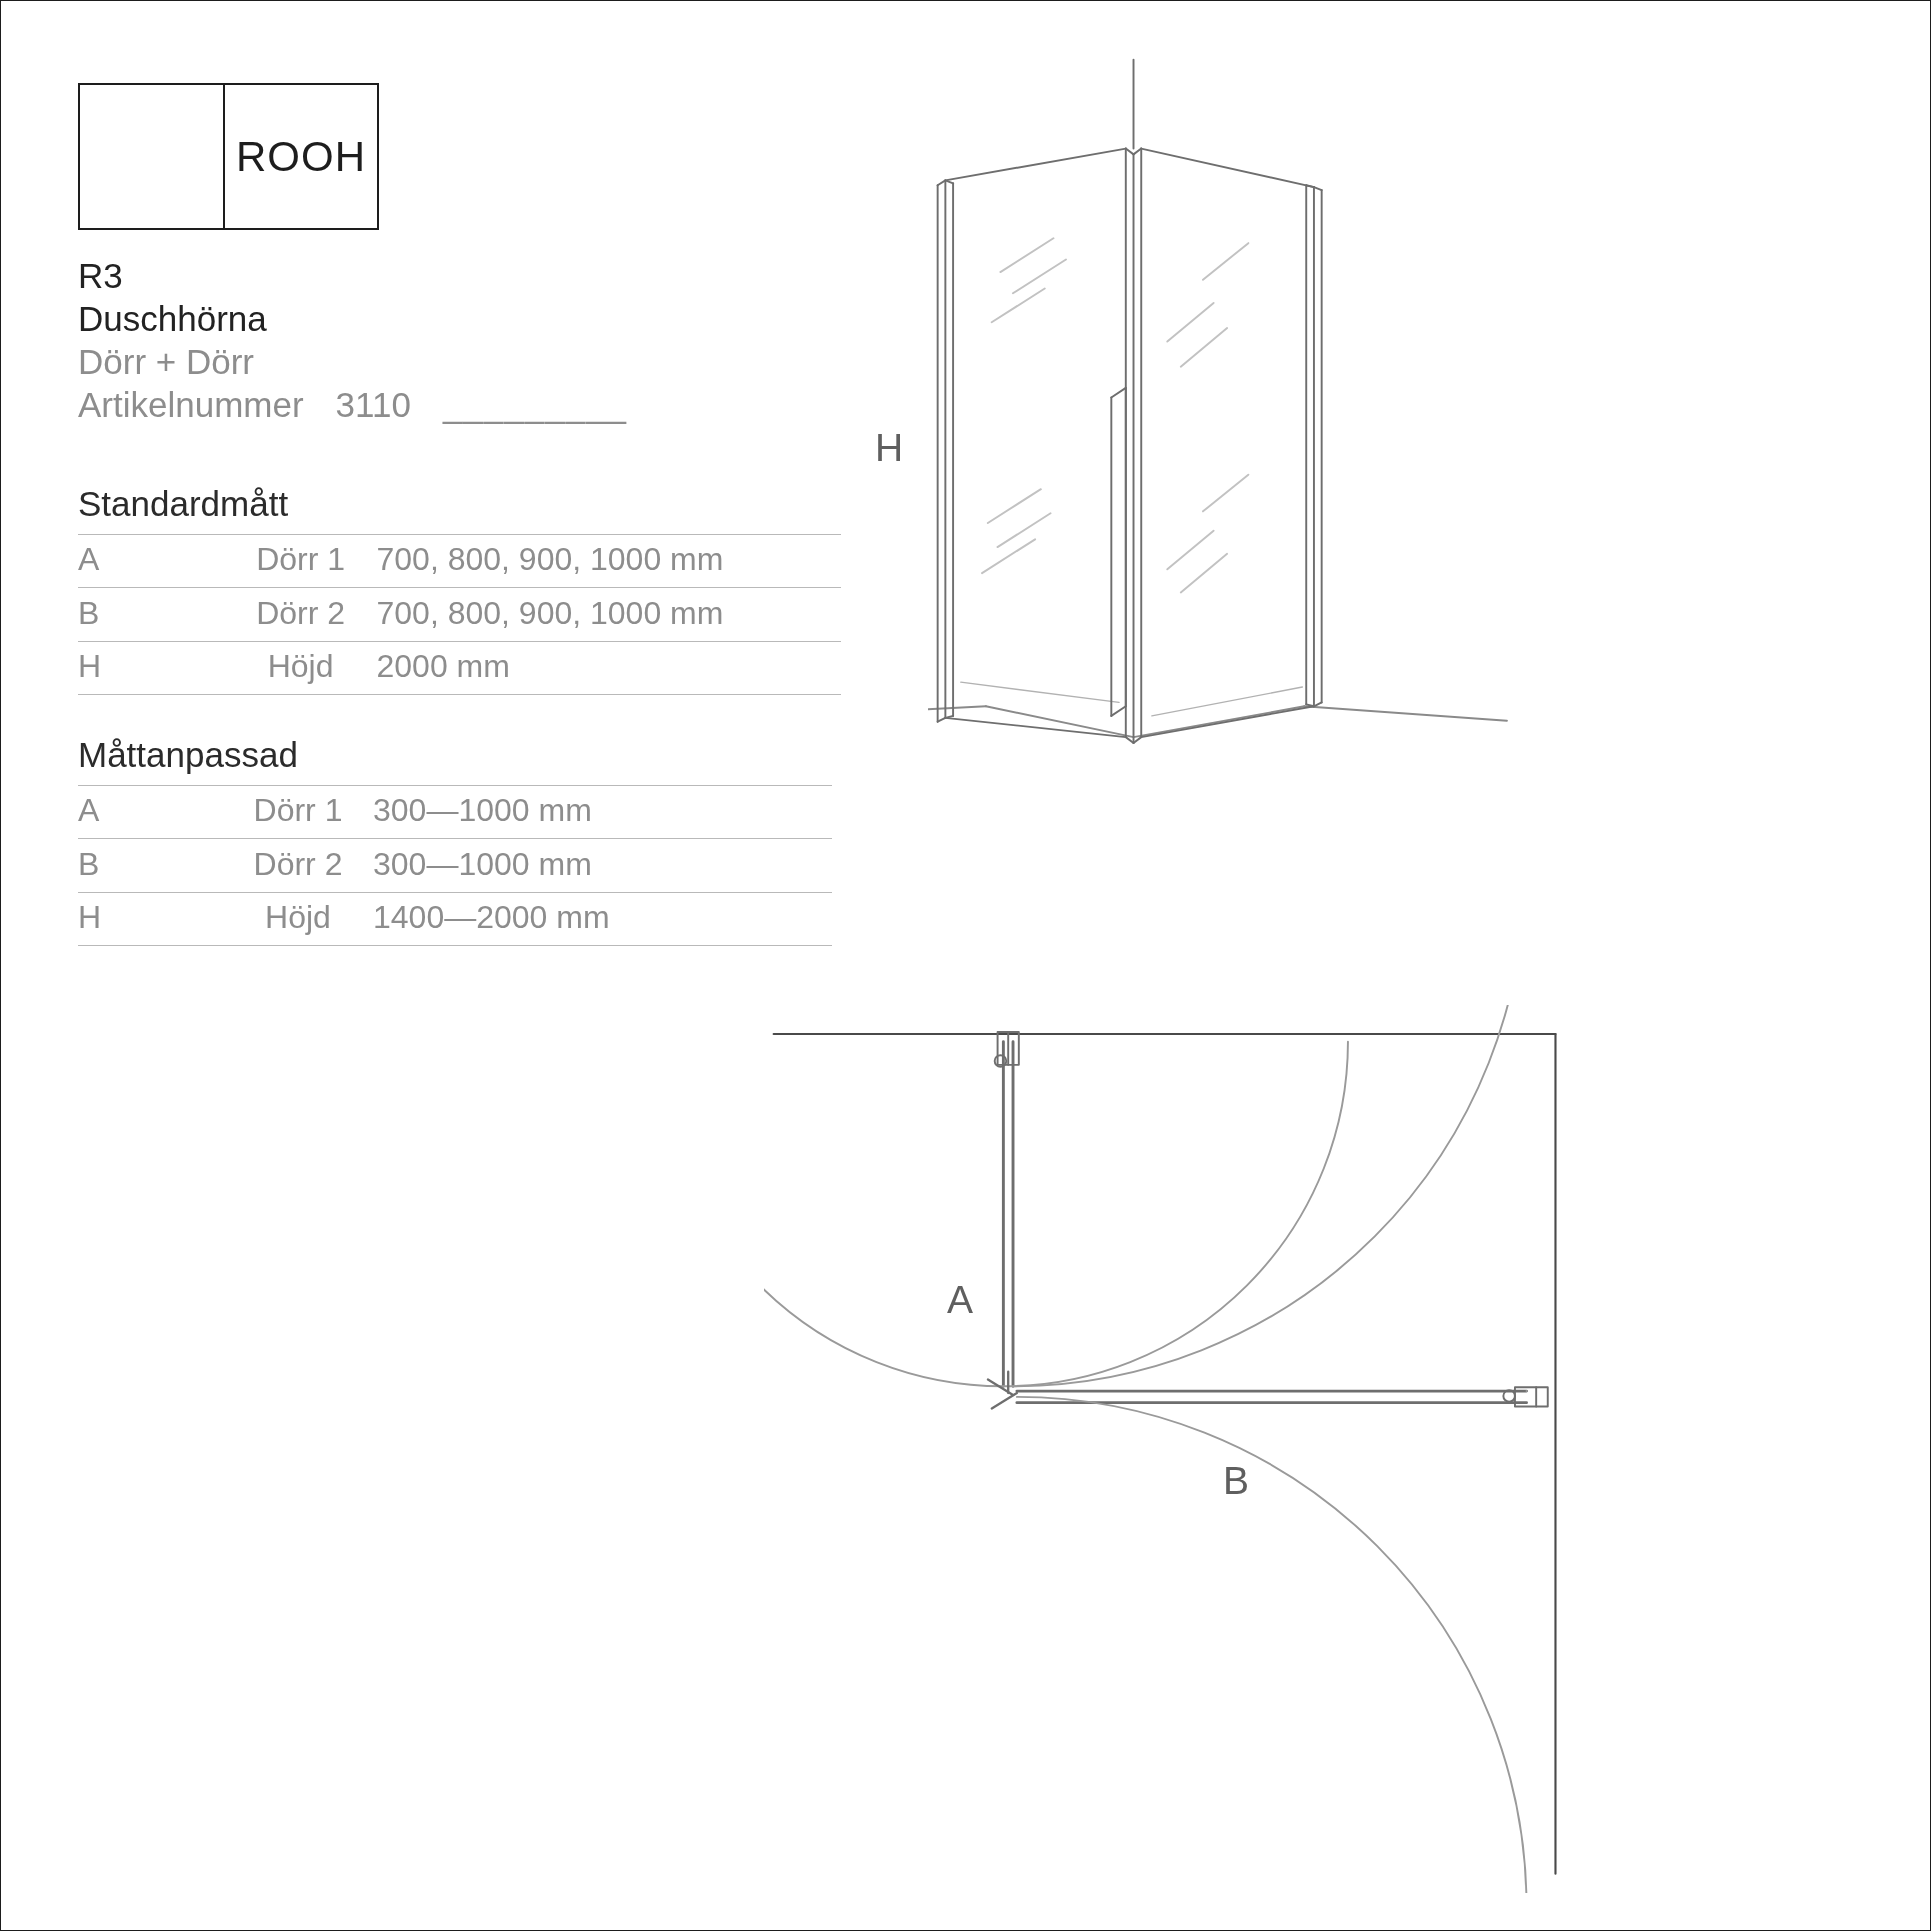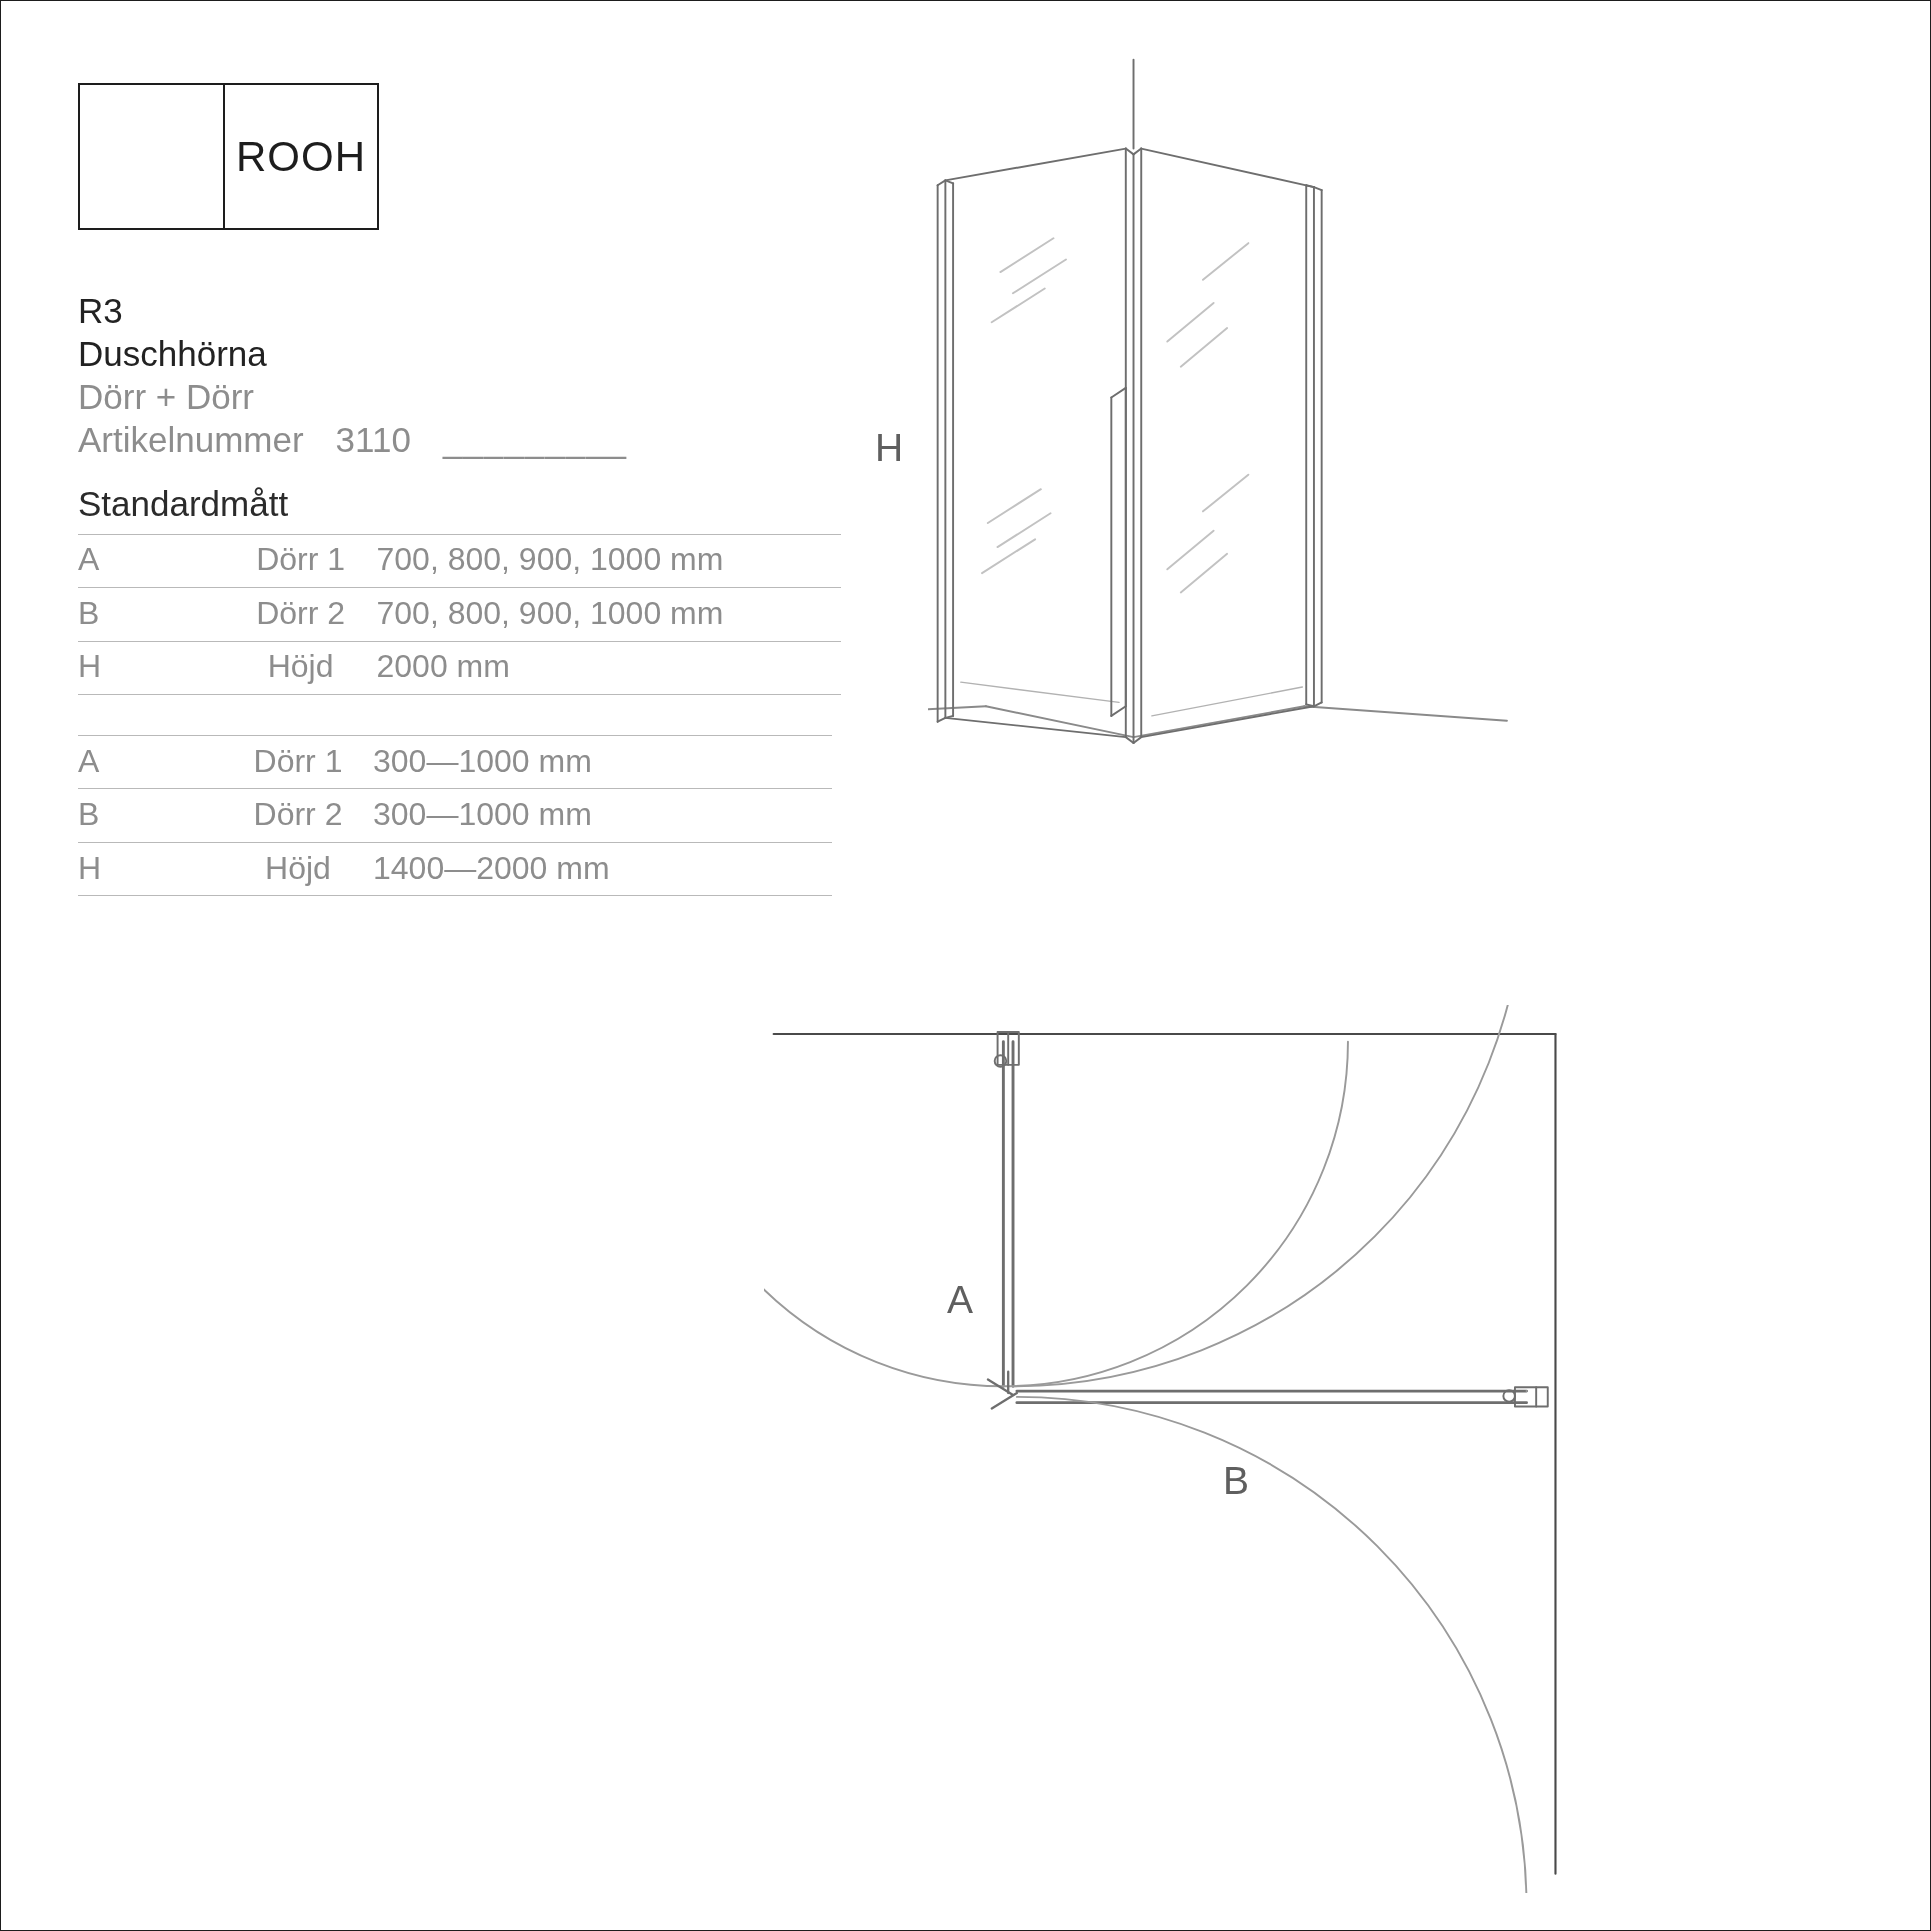--- a/index.html
+++ b/index.html
@@ -57,7 +57,6 @@
     left: 77px;
     top: 253px;
     width: 772px;
-    margin-top: 35px;
   }
   .title-line {
     font-size: 35px;

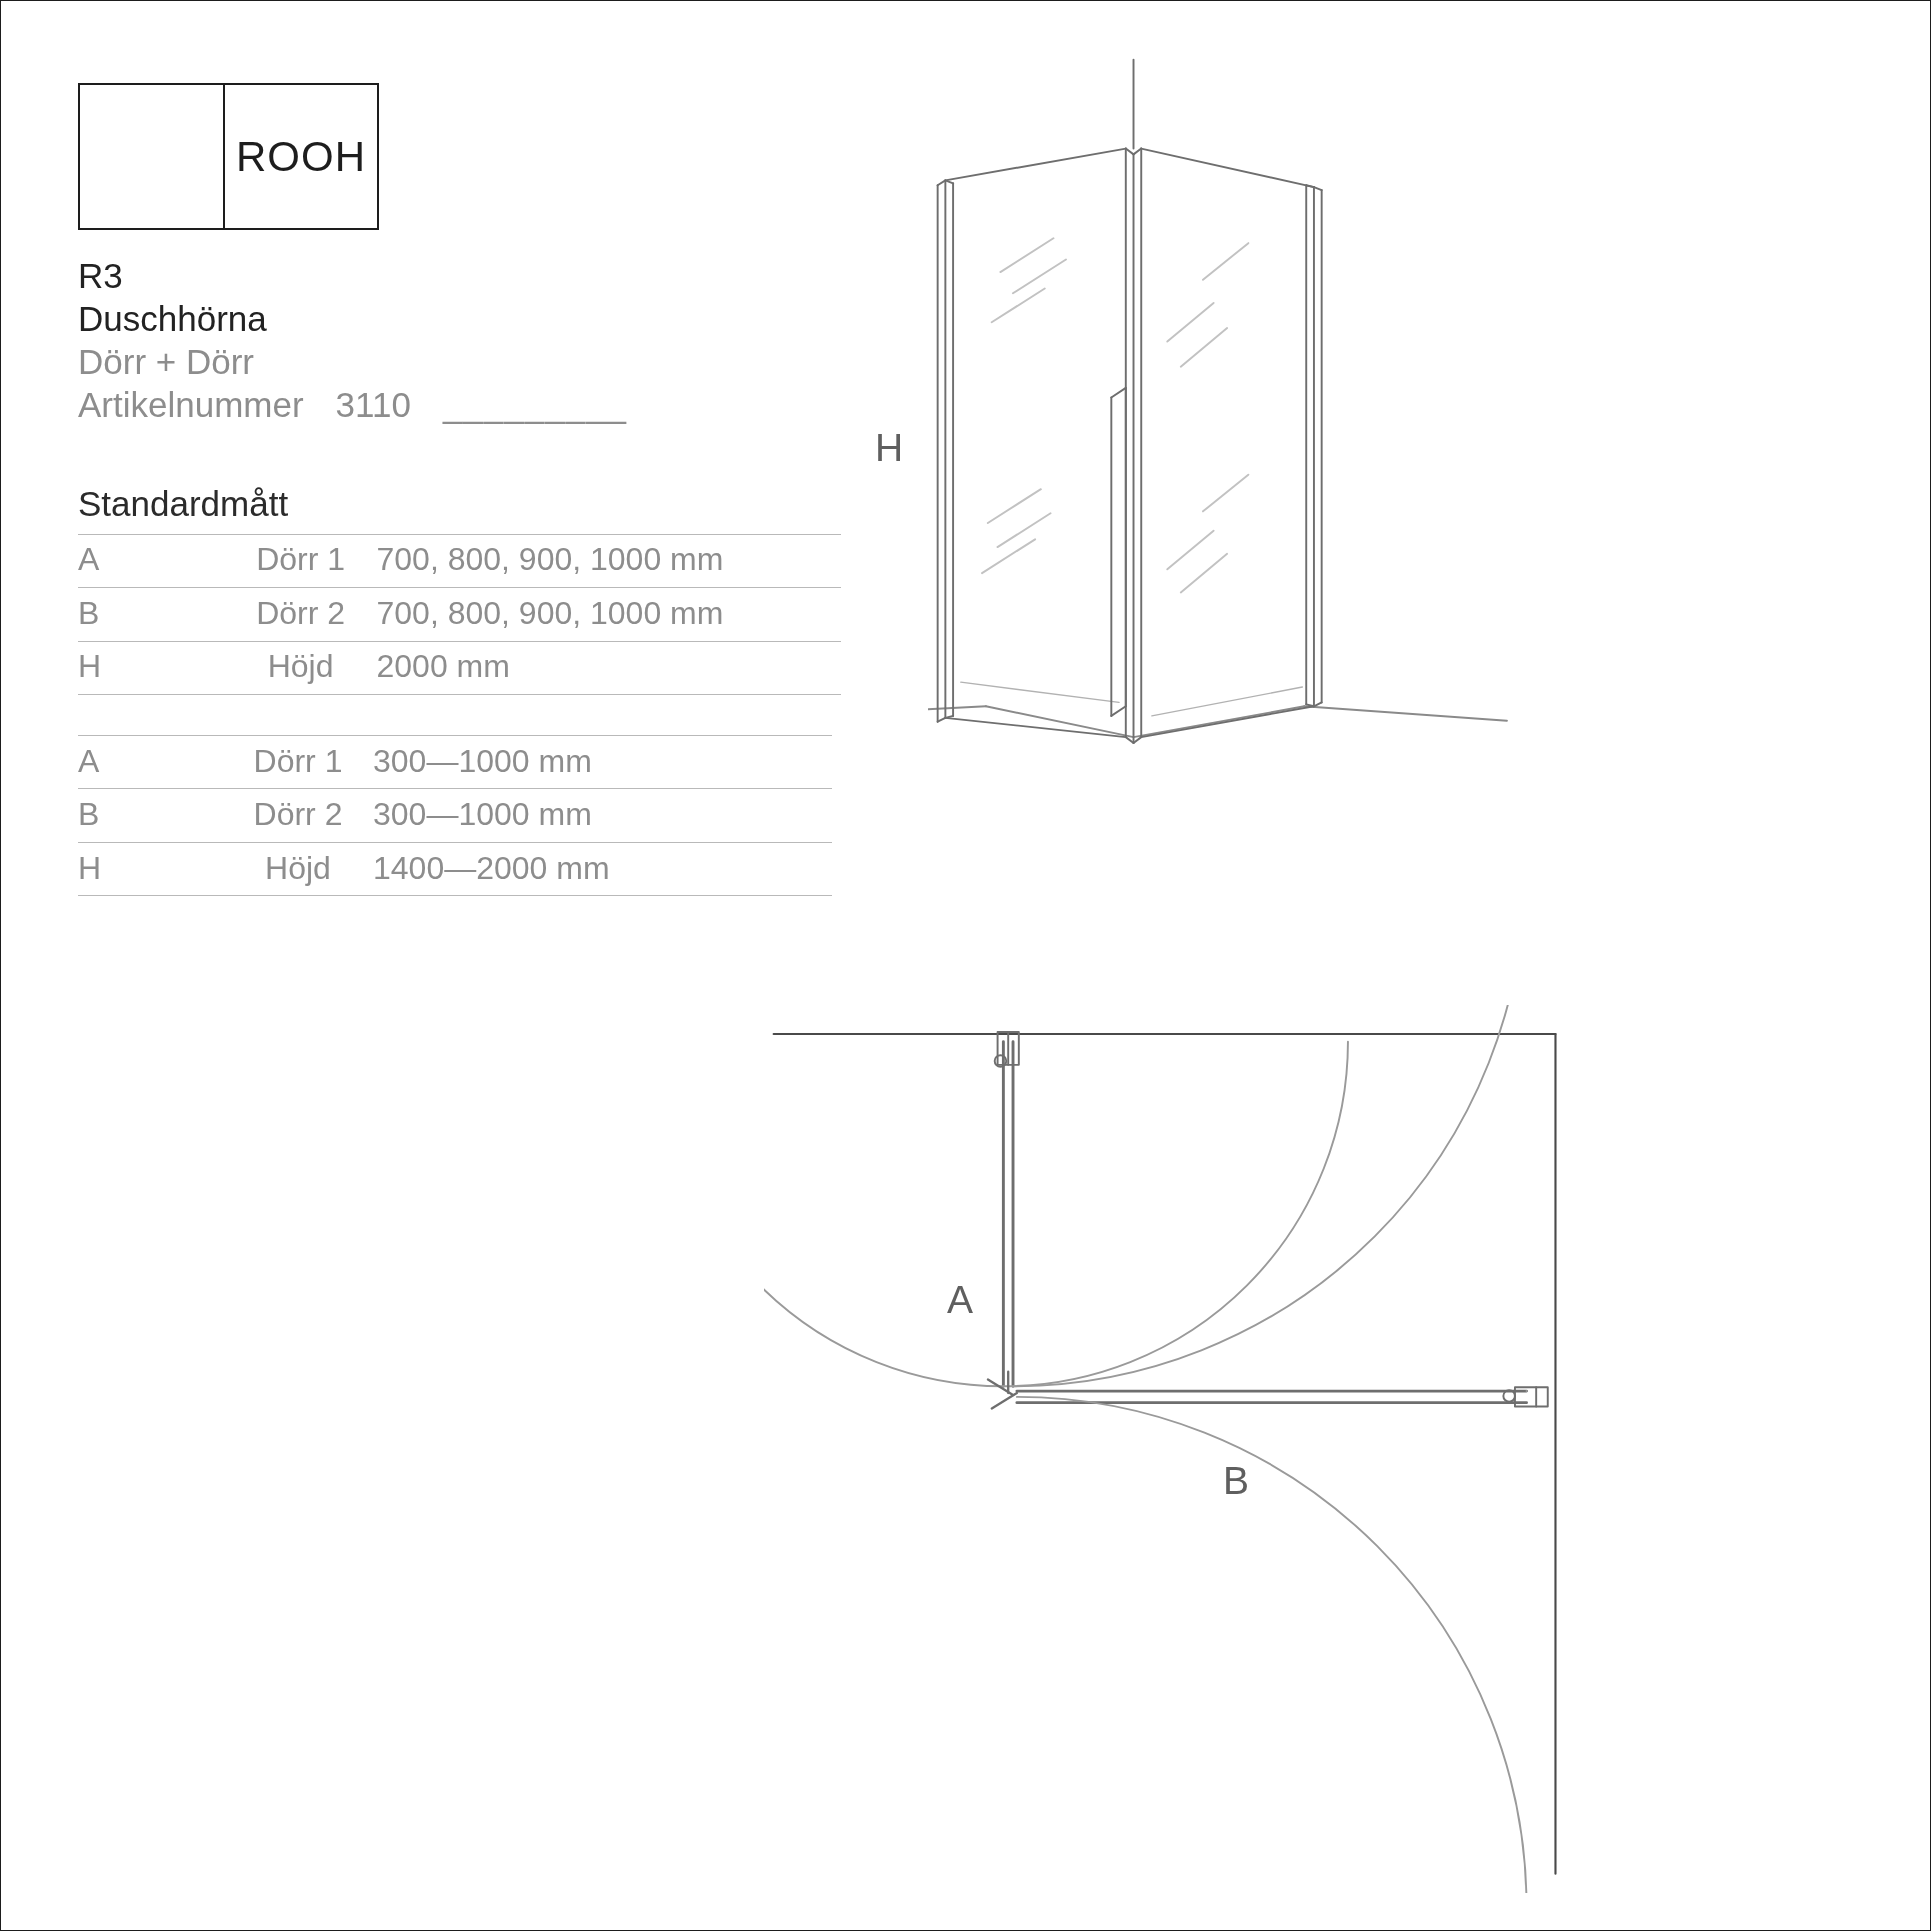--- a/index.html
+++ b/index.html
@@ -166,6 +166,7 @@
   </div>
 
   <div class="table-block" id="table-custom">
+    <div class="table-heading">Måttanpassad</div>
     <table class="spec">
       <tbody>
         <tr>

